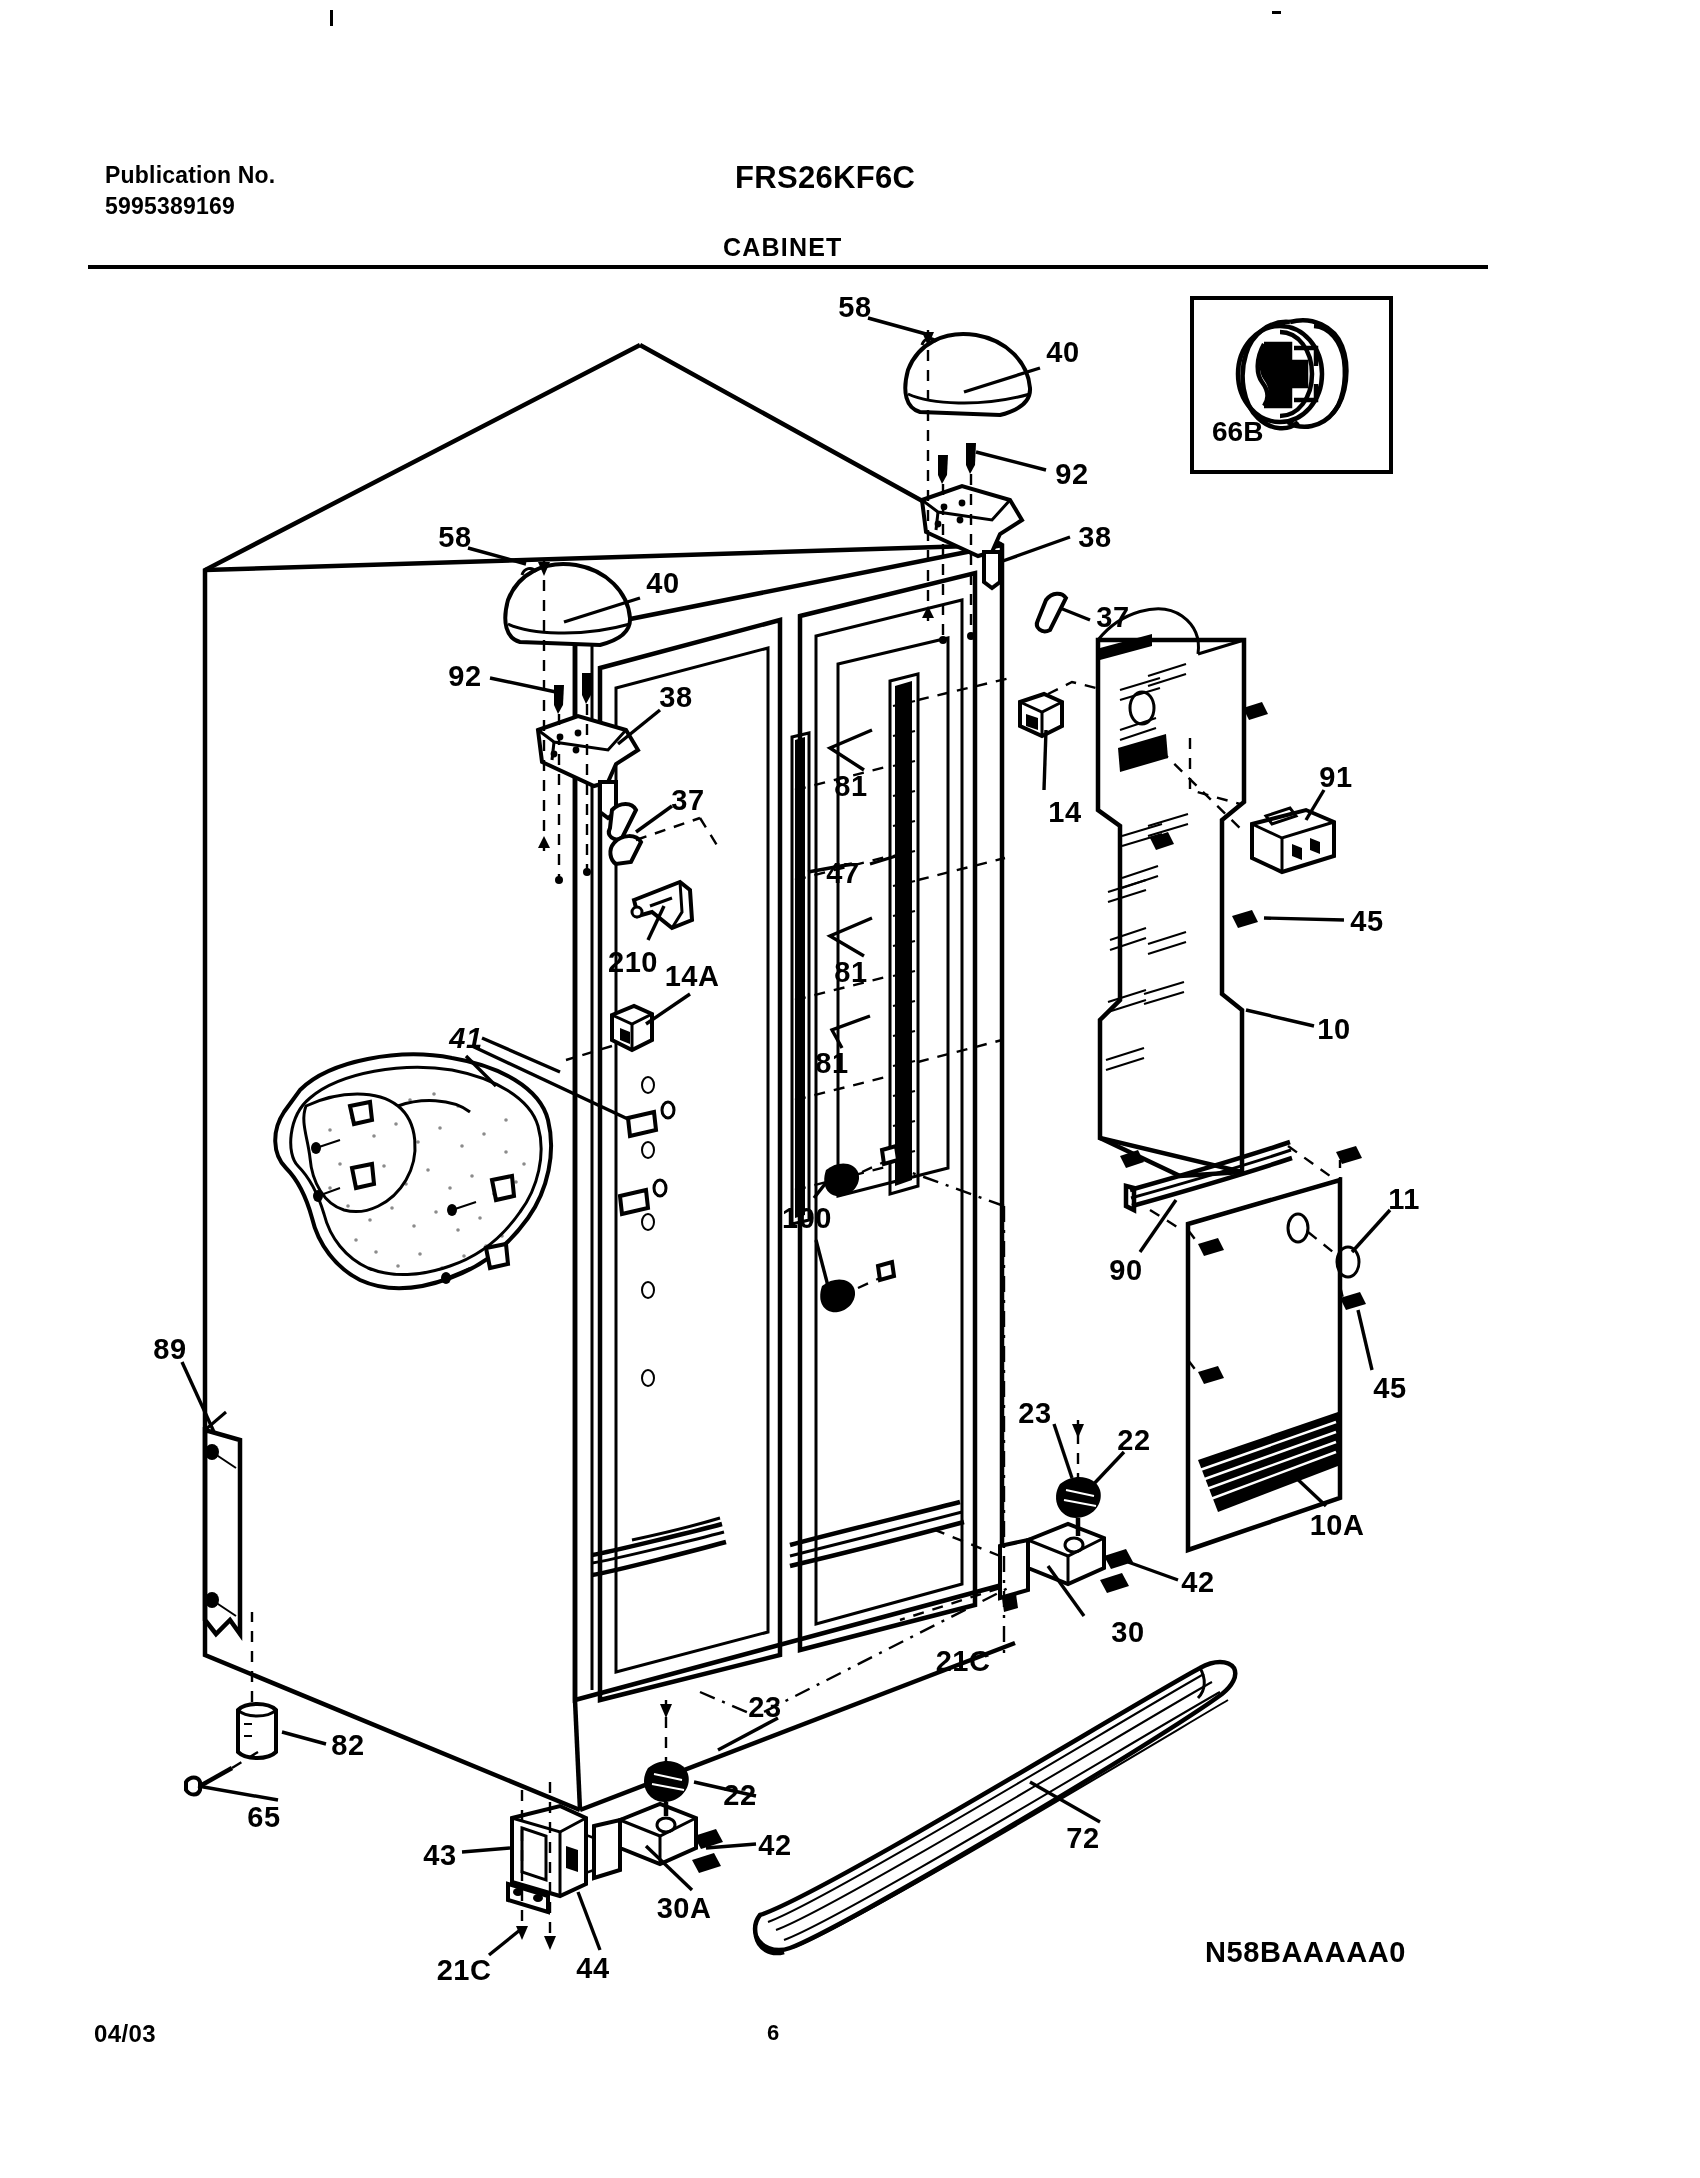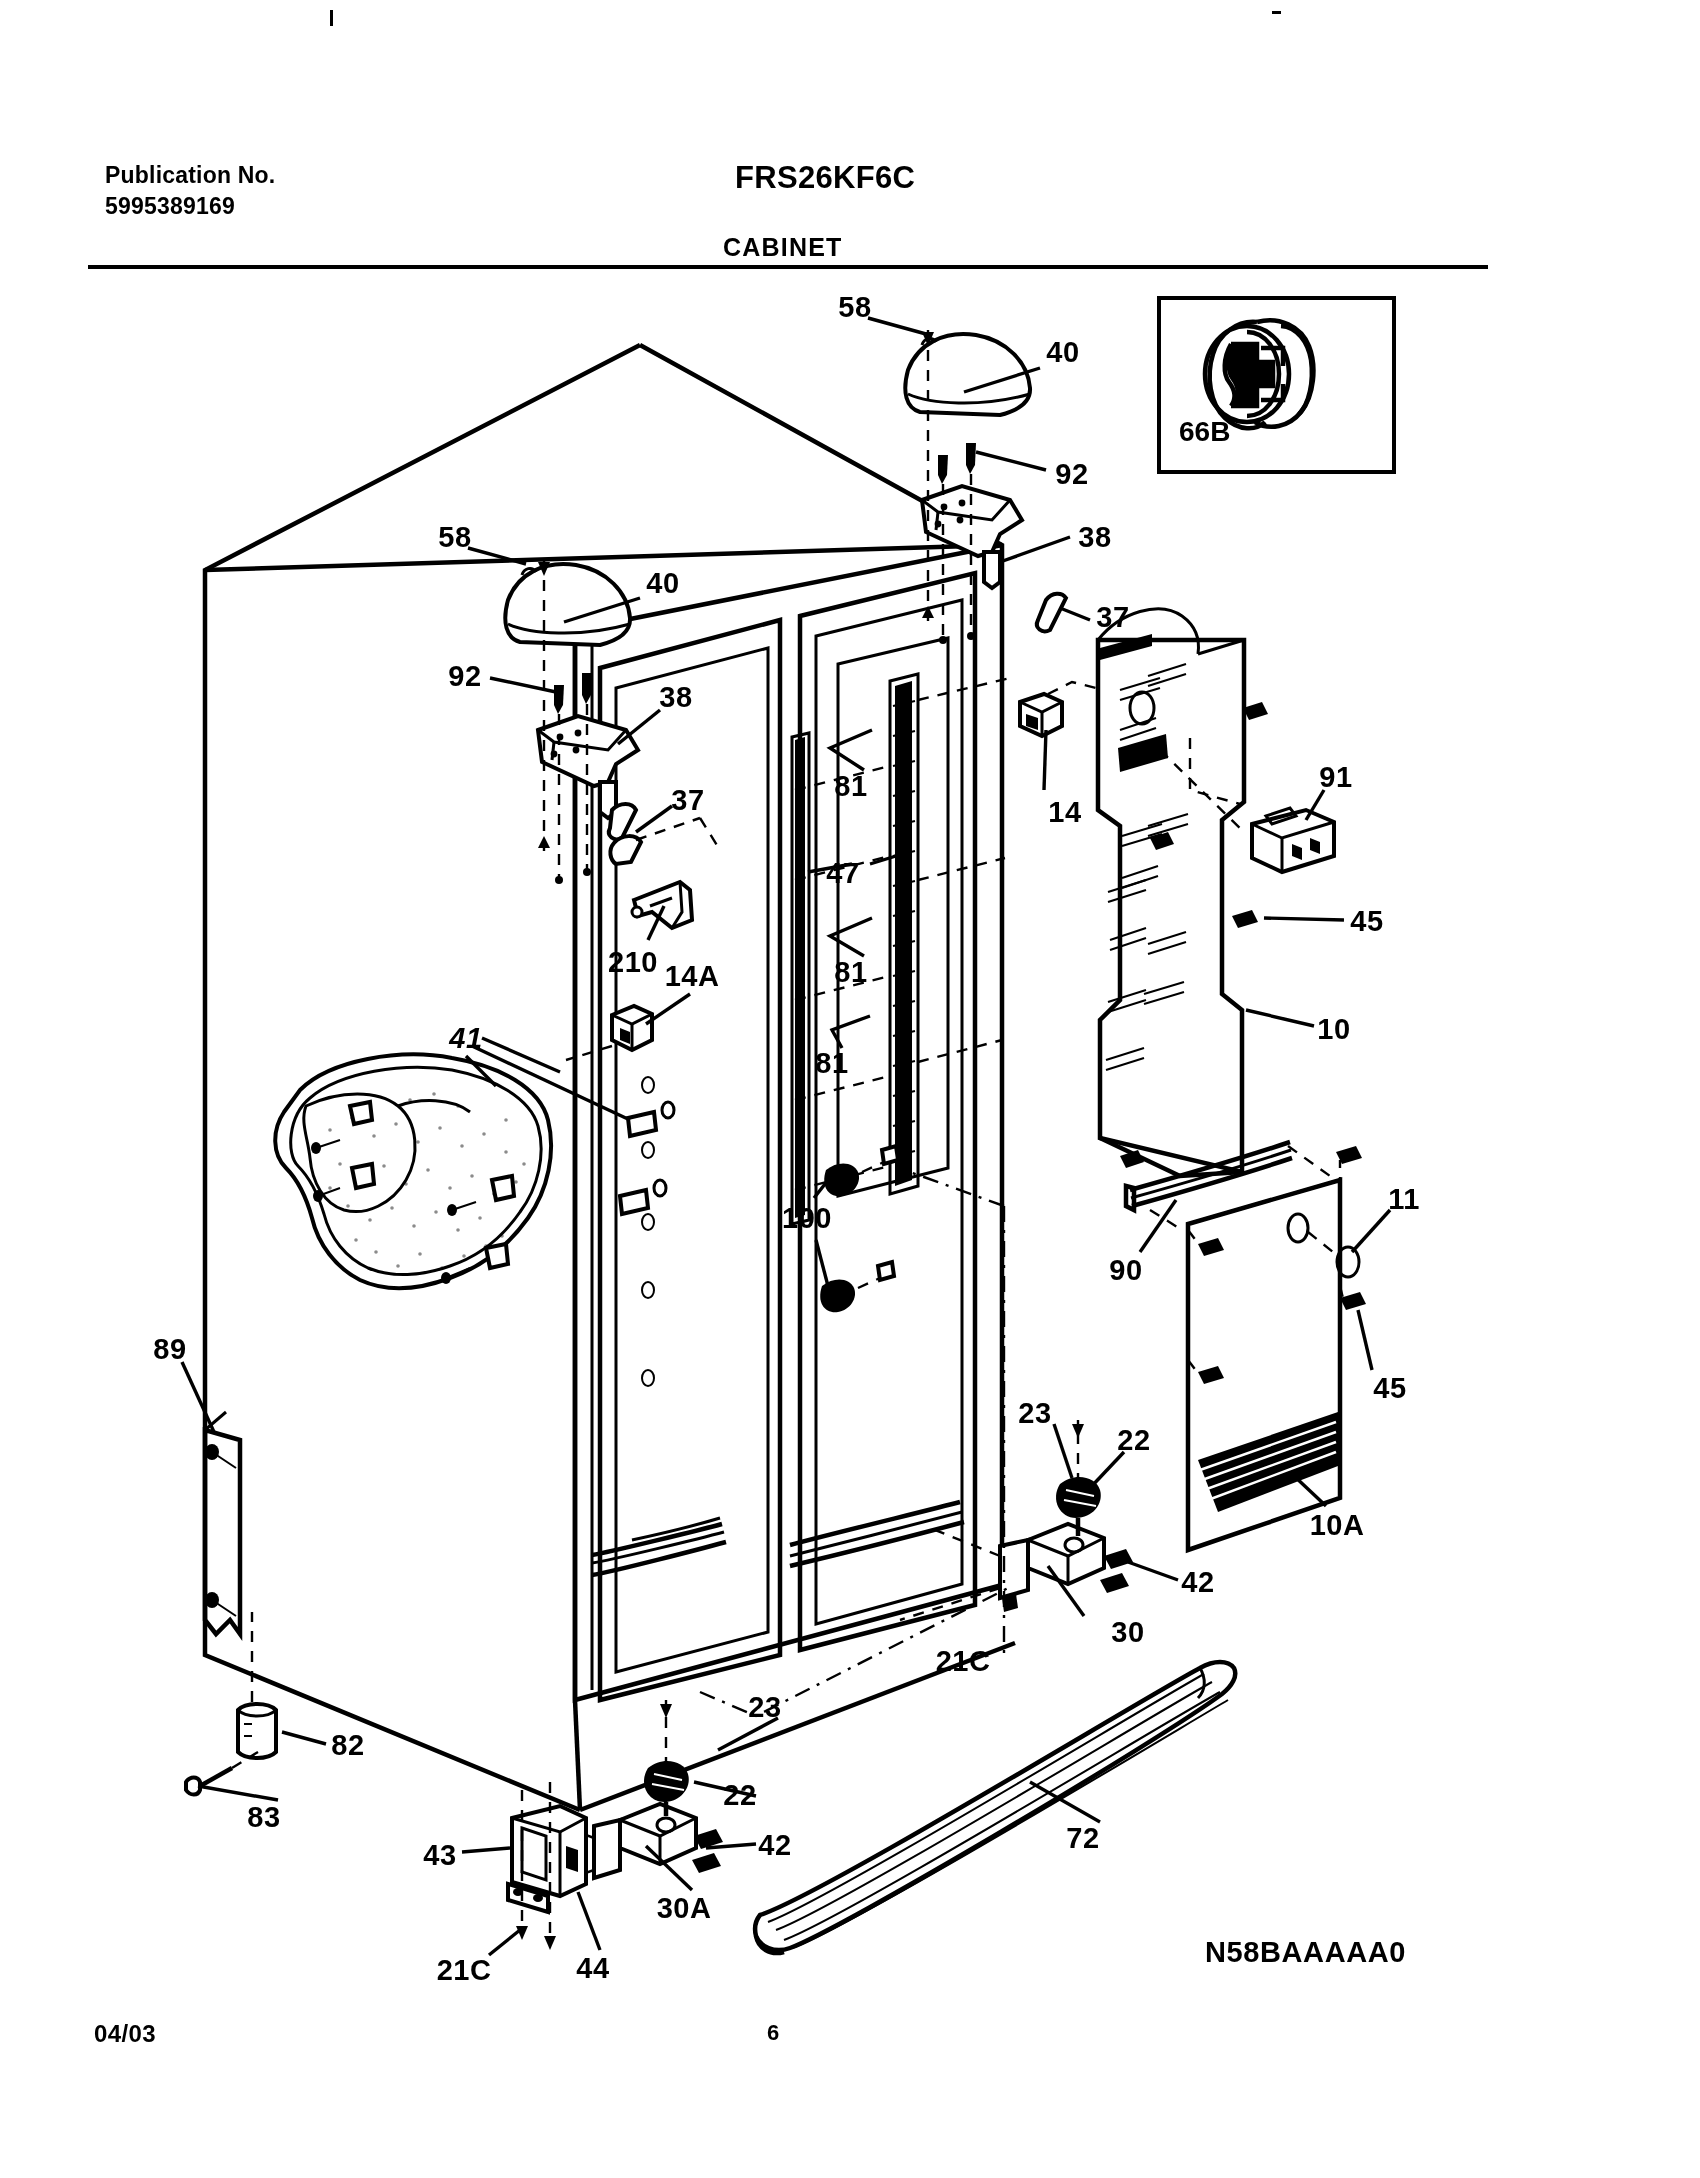--- a/index.html
+++ b/index.html
@@ -27,7 +27,7 @@
        transform:translate(-50%,-50%);}
 
   
-  .inset{position:absolute;left:1157px;top:296px;width:195px;height:170px;border:4px solid #000;background:#fff;padding-left:36px;}
+  .inset{position:absolute;left:1190px;top:296px;width:195px;height:170px;border:4px solid #000;background:#fff;}
   .inset .itag{position:absolute;left:18px;top:116px;font-size:28px;font-weight:bold;}
 
   svg{position:absolute;left:0;top:0;}

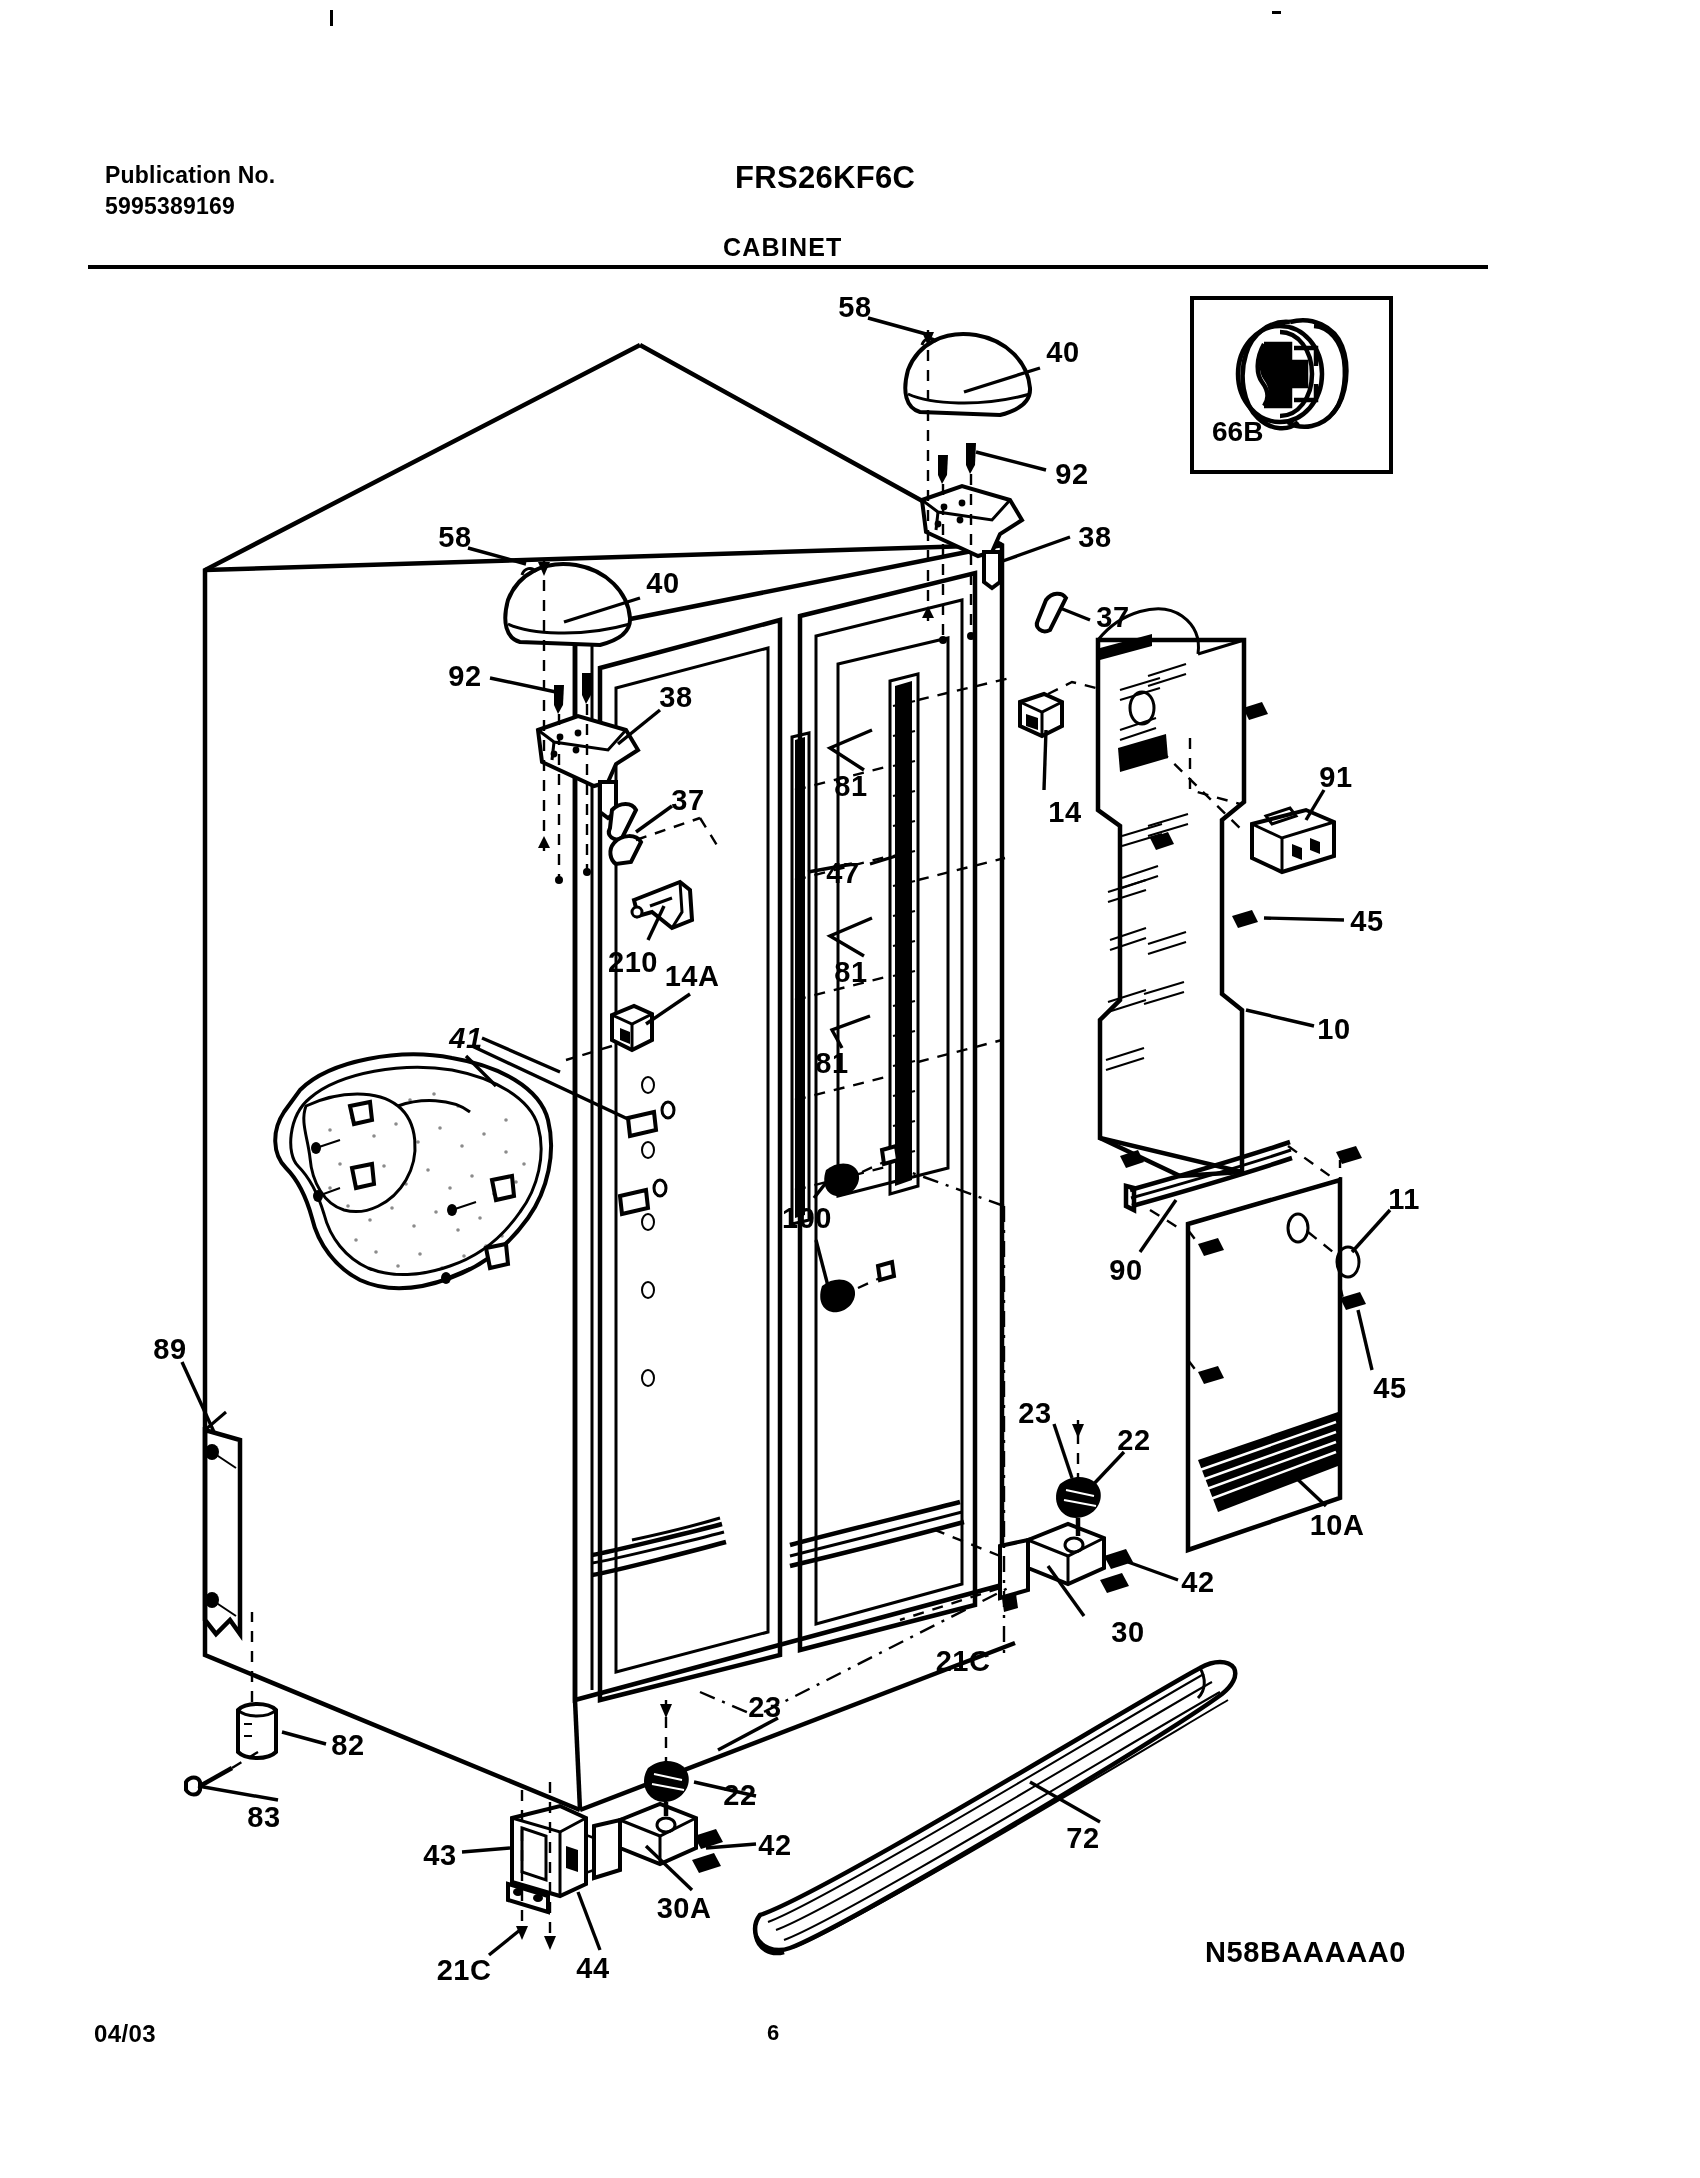--- a/index.html
+++ b/index.html
@@ -604,7 +604,7 @@
 
   <div class="lbl" style="left:170px;top:1349px;">89</div>
   <div class="lbl" style="left:348px;top:1745px;">82</div>
-  <div class="lbl" style="left:264px;top:1817px;">83</div>
+  <div class="lbl" style="left:264px;top:1817px;">65</div>
   <div class="lbl" style="left:440px;top:1855px;">43</div>
   <div class="lbl" style="left:464px;top:1970px;">21C</div>
   <div class="lbl" style="left:593px;top:1968px;">44</div>

